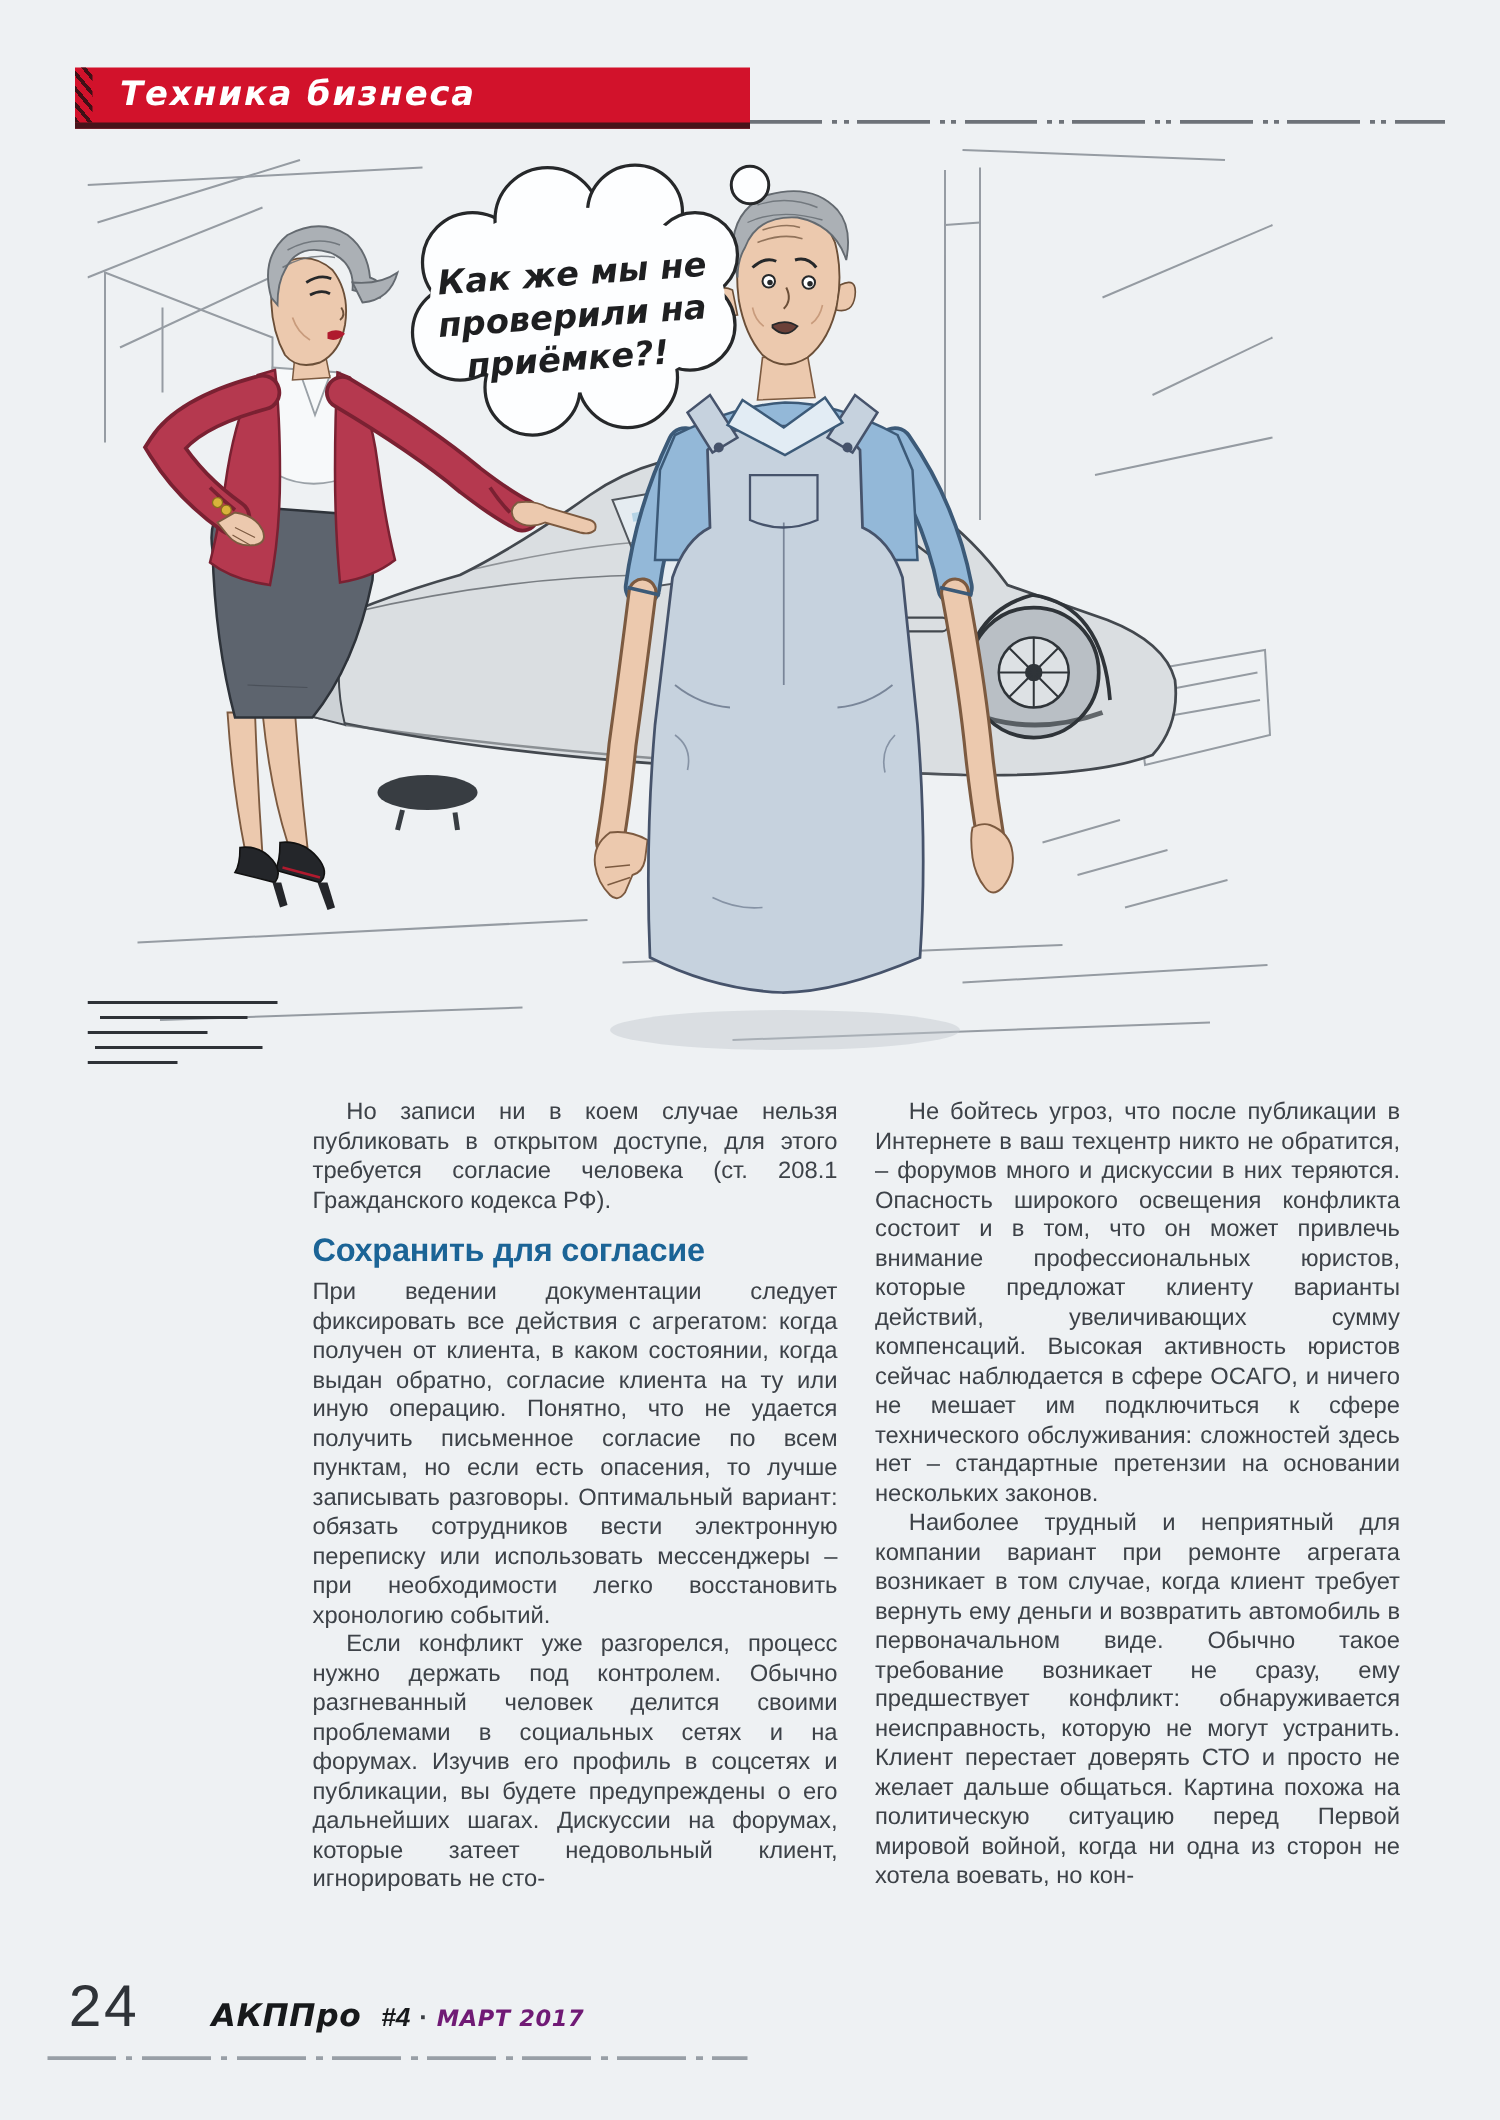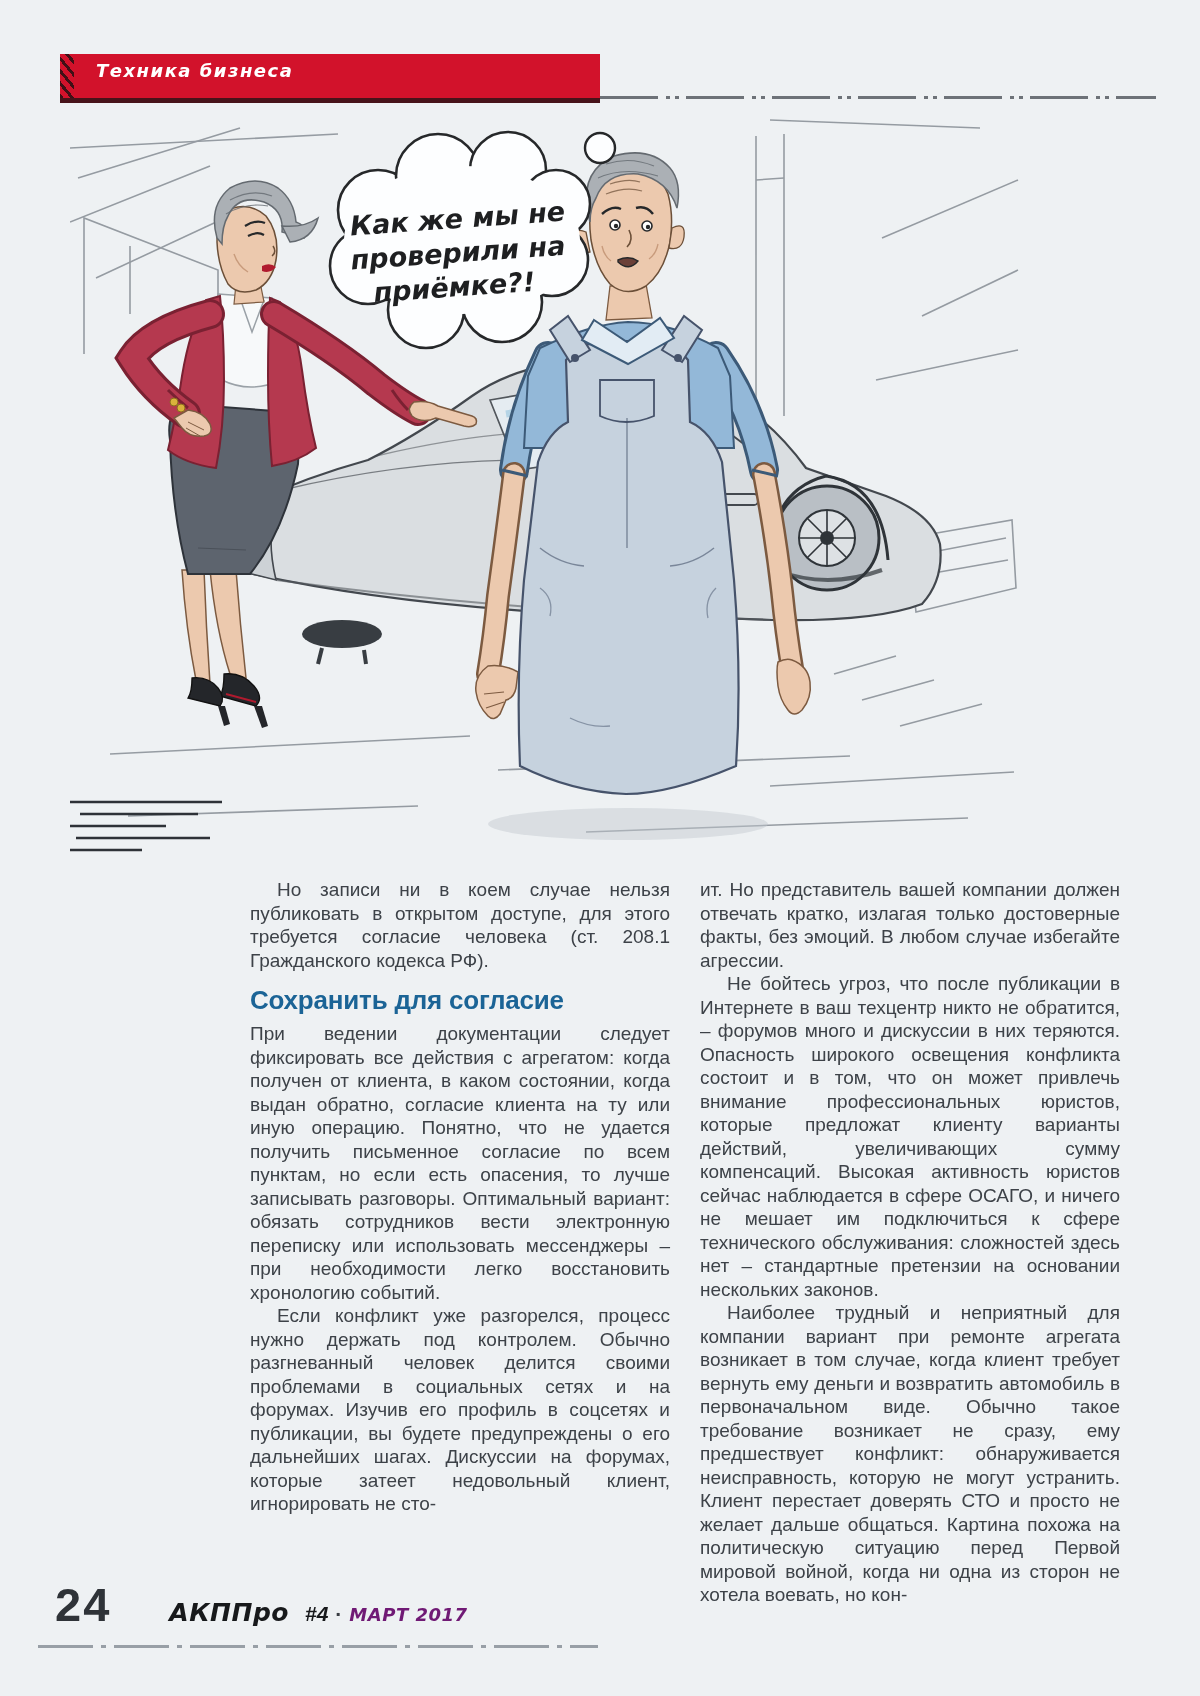--- a/index.html
+++ b/index.html
@@ -19,7 +19,7 @@
   }
   .band-label {
     position:absolute; left:36px; top:6px; color:#ffffff;
-    font-style:italic; font-weight:bold; font-size:18px; letter-spacing:1.5px;
+    font-style:italic; font-weight:bold; font-size:27px; letter-spacing:1.5px;
     font-family:"DejaVu Sans", sans-serif;
   }
   .rule { position:absolute; height:3px; }

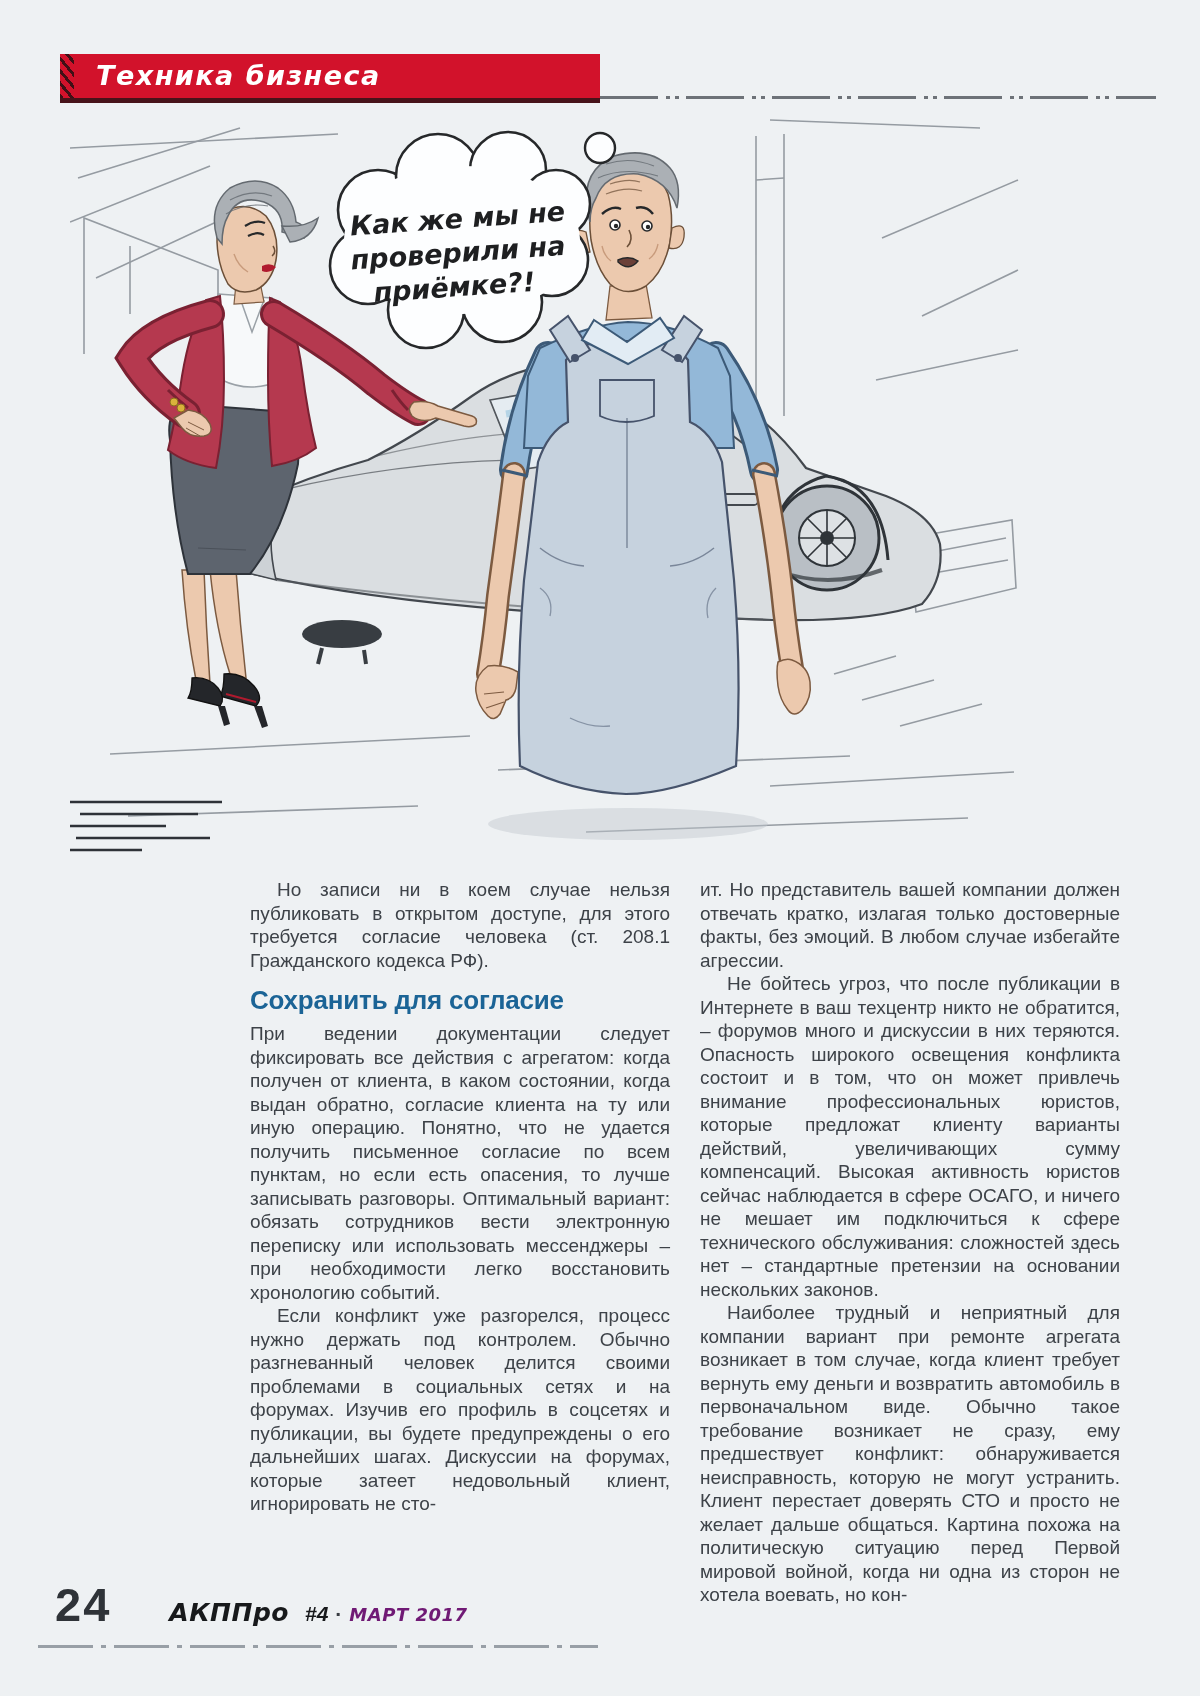--- a/index.html
+++ b/index.html
@@ -243,7 +243,6 @@
   </div>
 
   <div class="col col-right">
-    <p>ит. Но представитель вашей компании должен отвечать кратко, излагая только достоверные факты, без эмоций. В любом случае избегайте агрессии.</p>
     <p class="ind">Не бойтесь угроз, что после публикации в Интернете в ваш техцентр никто не обратится, – форумов много и дискуссии в них теряются. Опасность широкого освещения конфликта состоит и в том, что он может привлечь внимание профессиональных юристов, которые предложат клиенту варианты действий, увеличивающих сумму компенсаций. Высокая активность юристов сейчас наблюдается в сфере ОСАГО, и ничего не мешает им подключиться к сфере технического обслуживания: сложностей здесь нет – стандартные претензии на основании нескольких законов.</p>
     <p class="ind">Наиболее трудный и неприятный для компании вариант при ремонте агрегата возникает в том случае, когда клиент требует вернуть ему деньги и возвратить автомобиль в первоначальном виде. Обычно такое требование возникает не сразу, ему предшествует конфликт: обнаруживается неисправность, которую не могут устранить. Клиент перестает доверять СТО и просто не желает дальше общаться. Картина похожа на политическую ситуацию перед Первой мировой войной, когда ни одна из сторон не хотела воевать, но кон-</p>
   </div>

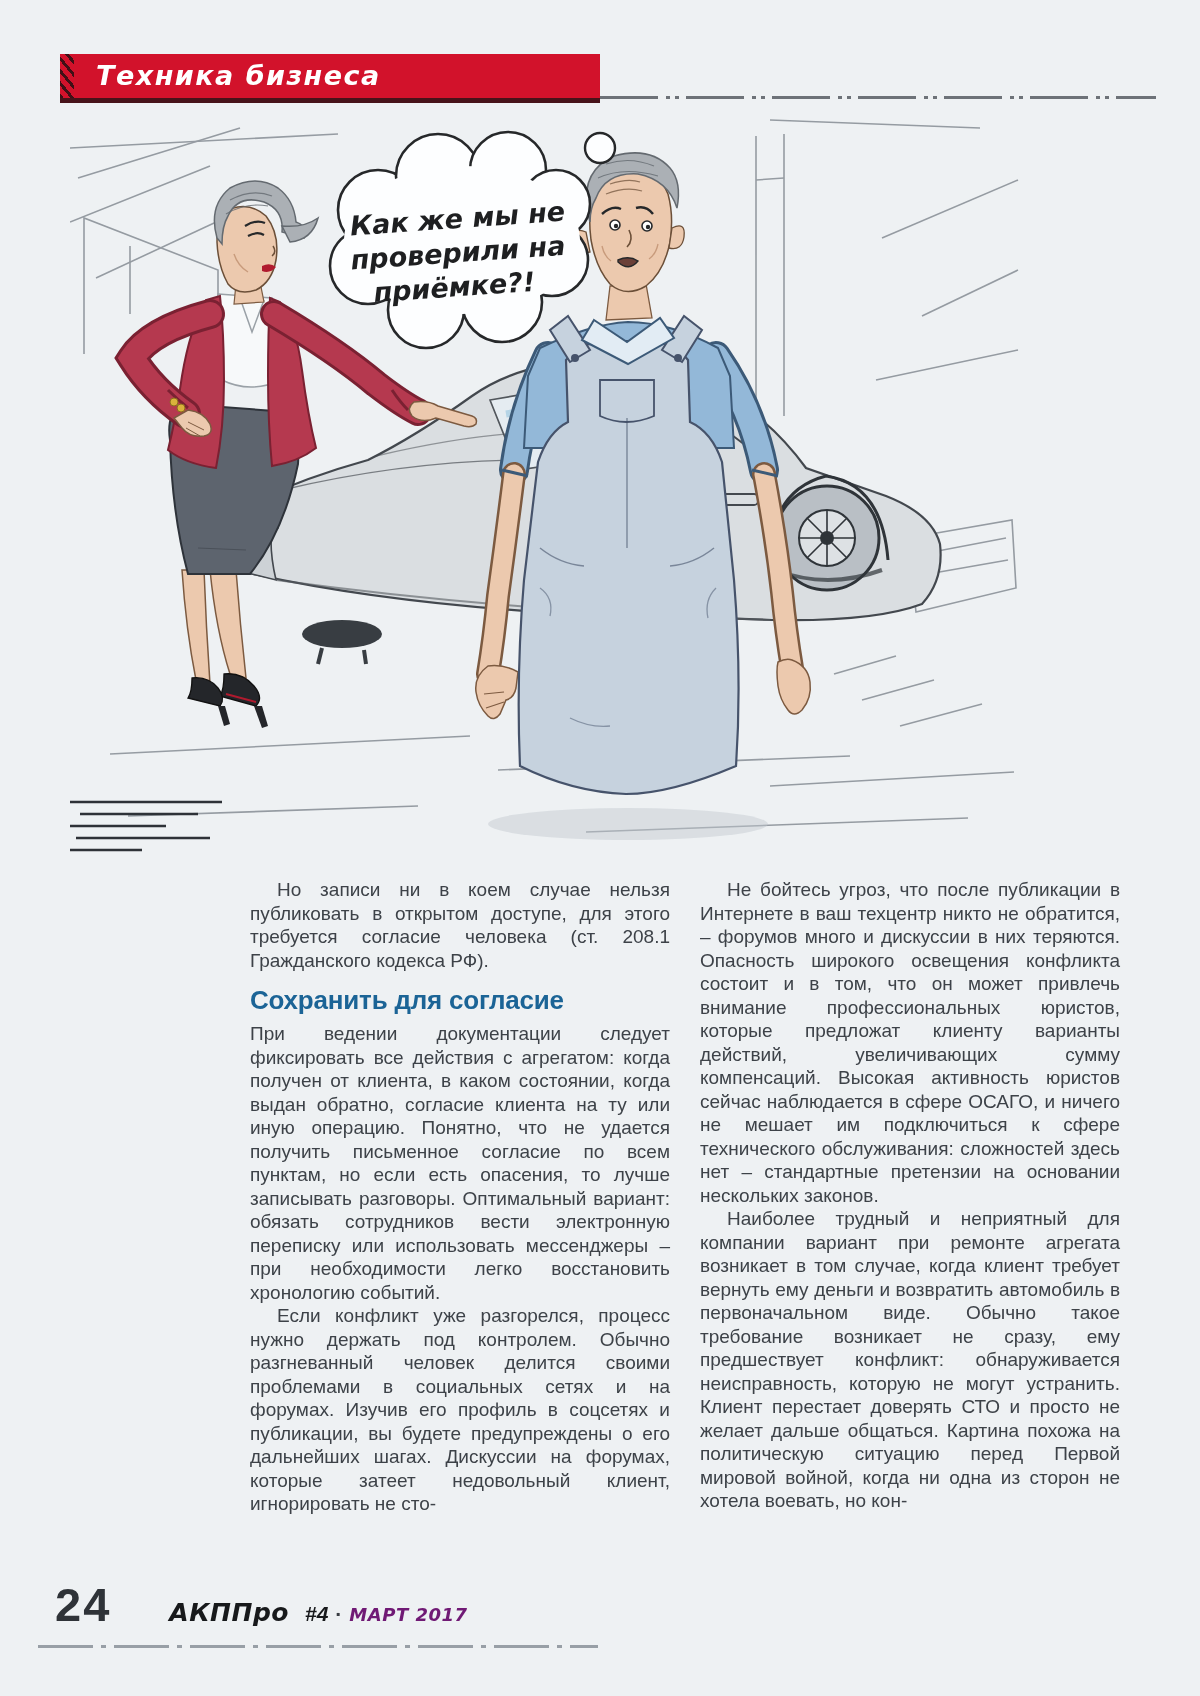--- a/index.html
+++ b/index.html
@@ -51,7 +51,7 @@
 
   
   .footer { position:absolute; left:55px; top:1577px; display:flex; align-items:baseline; }
-  .pagenum { font-size:47px; color:#2f3338; letter-spacing:2px; font-weight:700; }
+  .pagenum { font-size:47px; color:#2f3338; letter-spacing:2px; font-weight:400; }
   .logo {
     margin-left:58px; font-size:25px; font-weight:bold; font-style:italic;
     color:#17191b; letter-spacing:0.5px; font-family:"DejaVu Sans", sans-serif;text-align:right;

